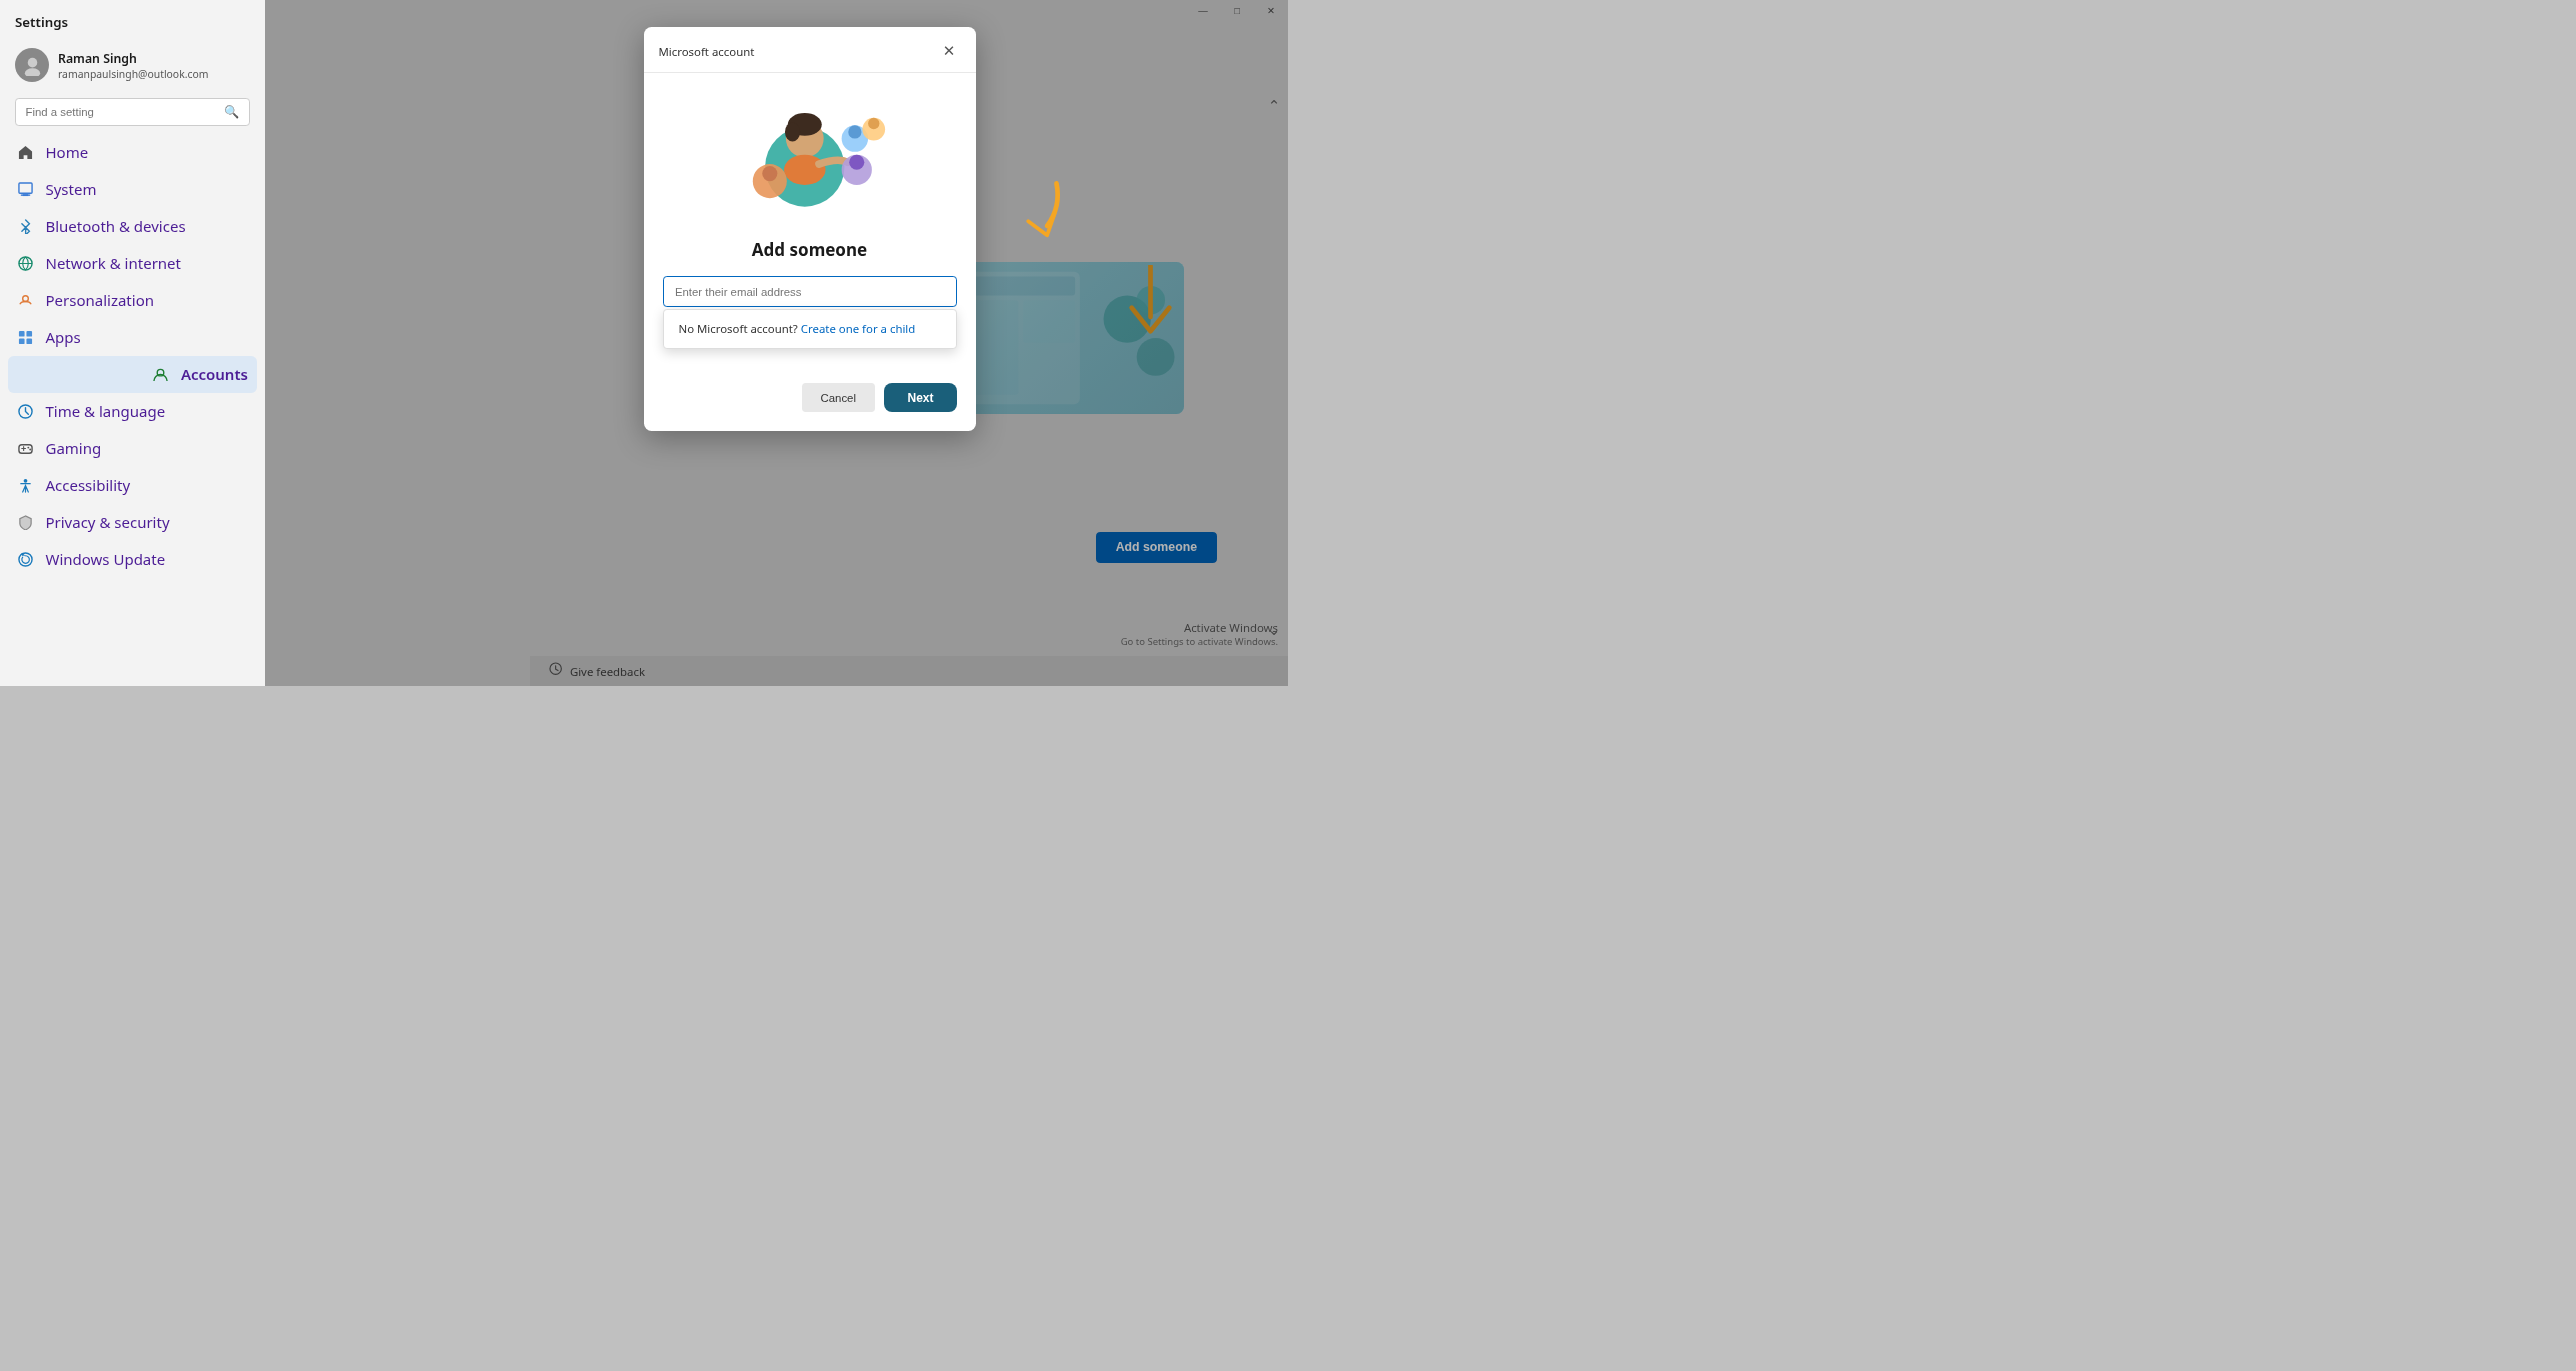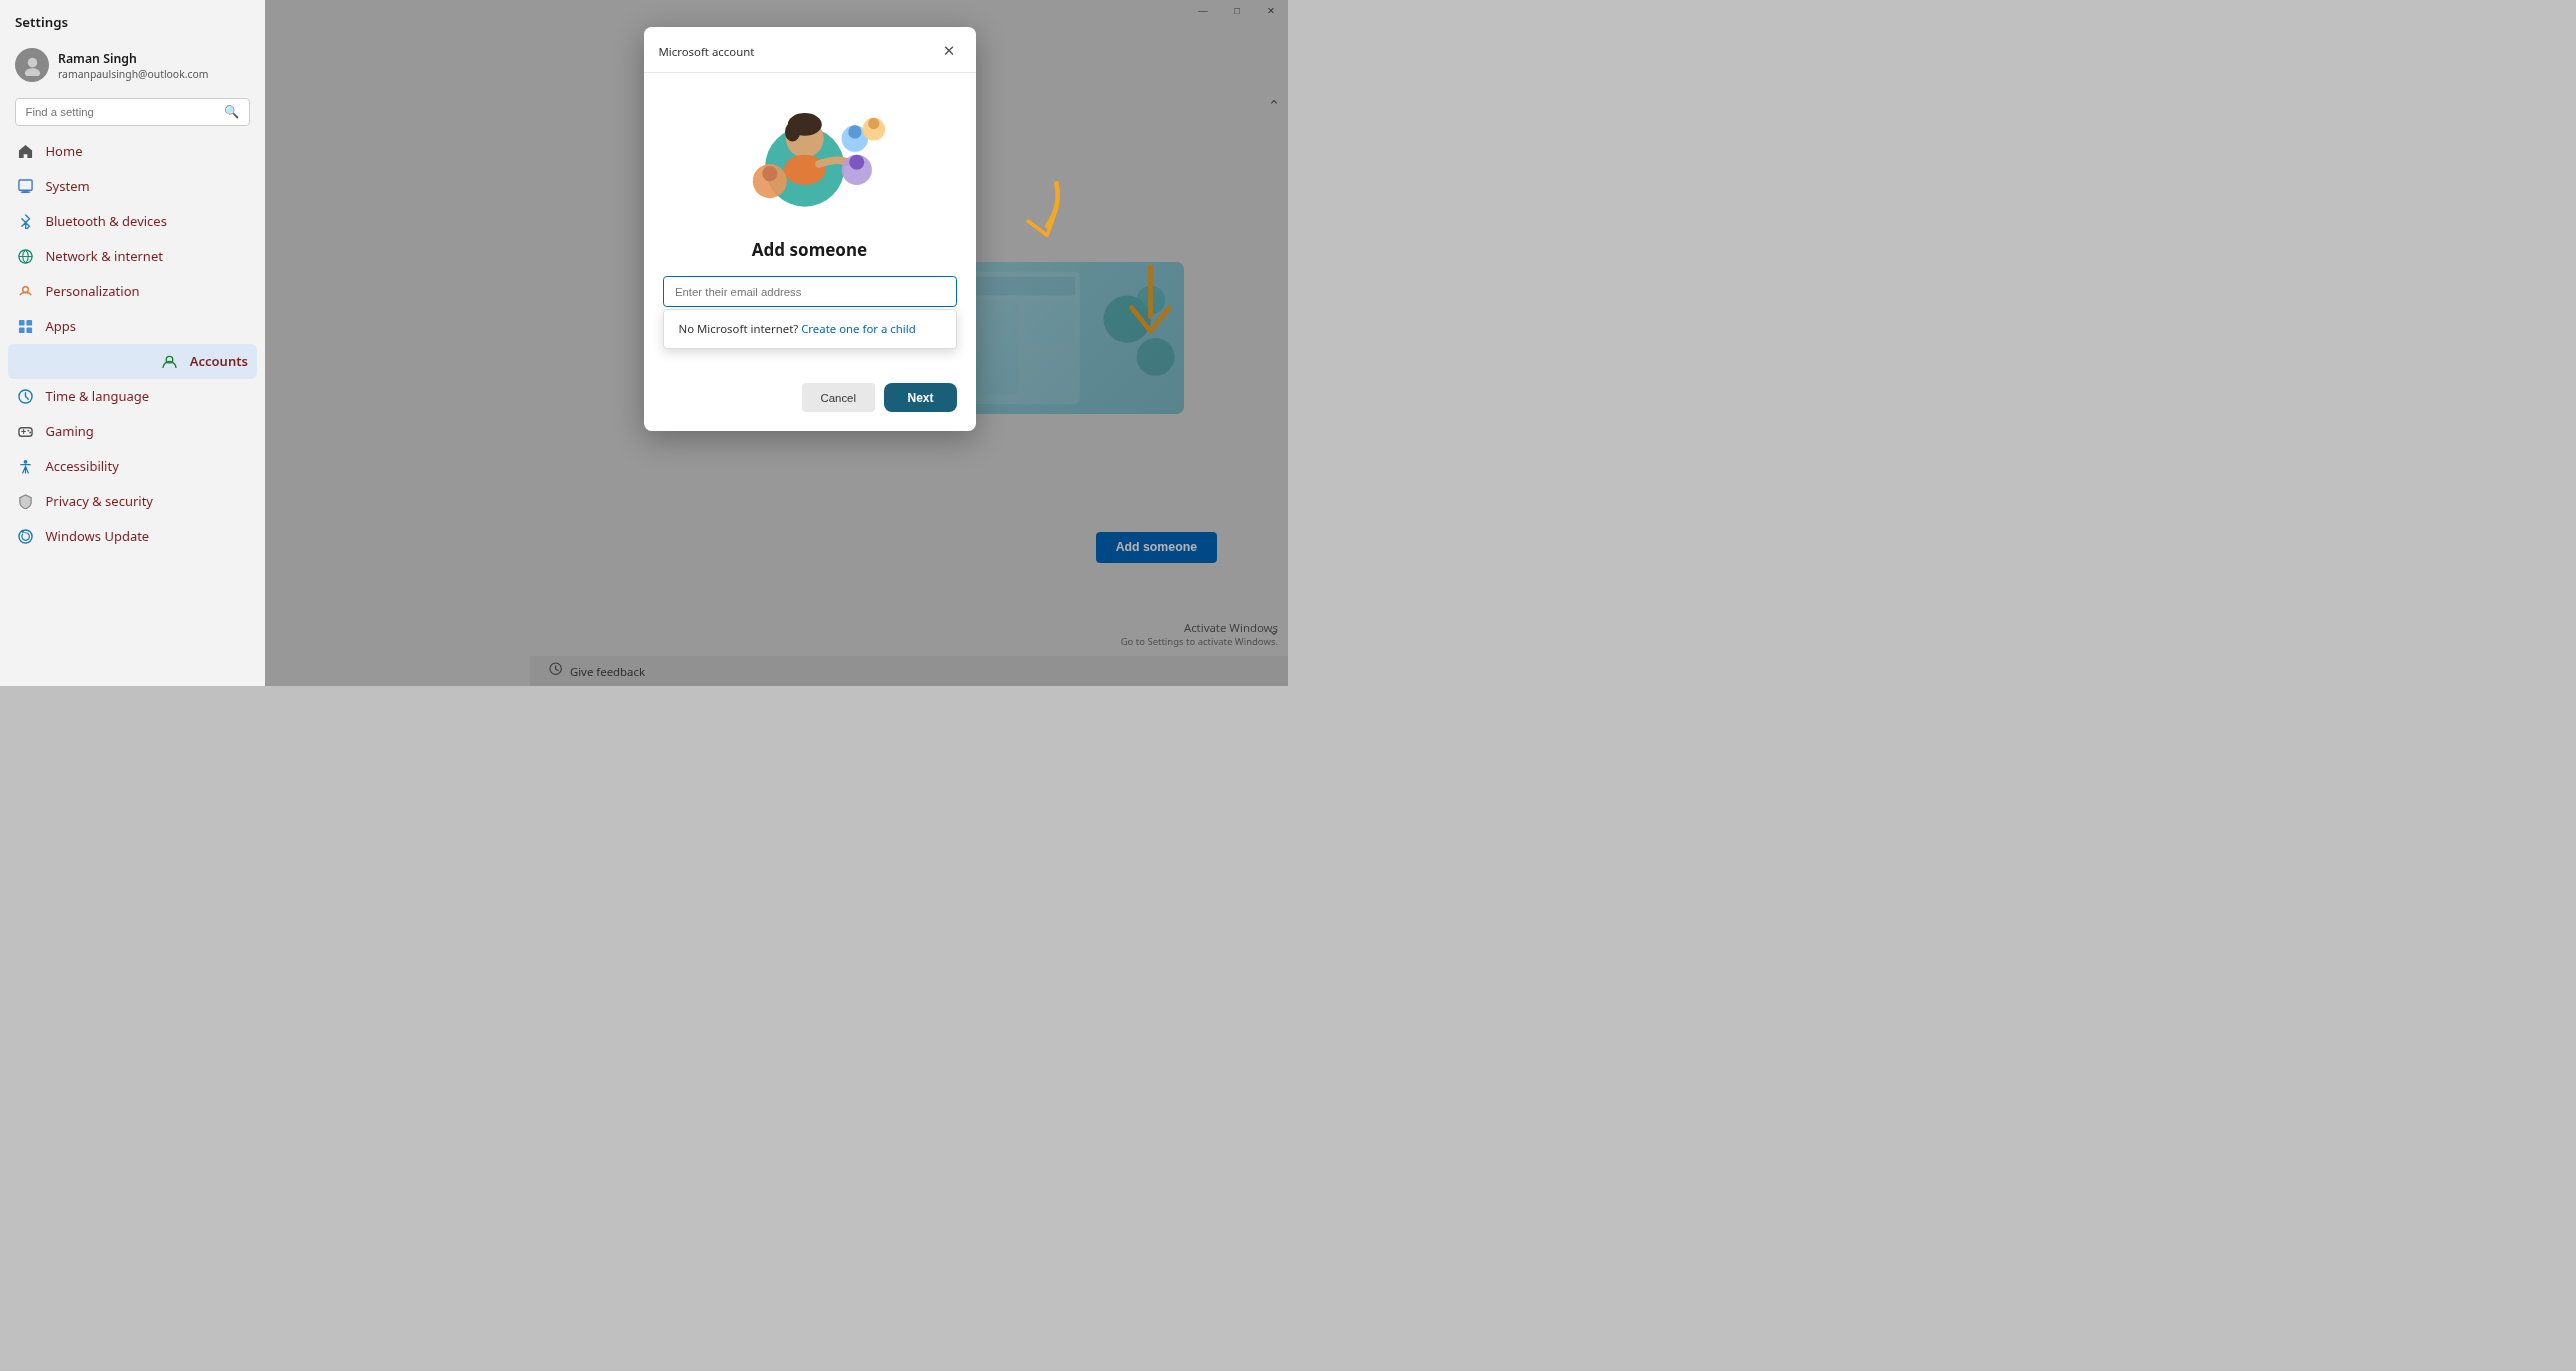--- a/index.html
+++ b/index.html
@@ -101,8 +101,8 @@
       padding: 8.5px 9.5px;
       border-radius: 5.7px;
       cursor: pointer;
-      font-size: 13px;
-      color: #7f1d1d;
+      font-size: 15px;
+      color: #4c1d95;
     }
     .nav-item.active { background: #dce8f5; font-weight: 600; justify-content: flex-end; }
 

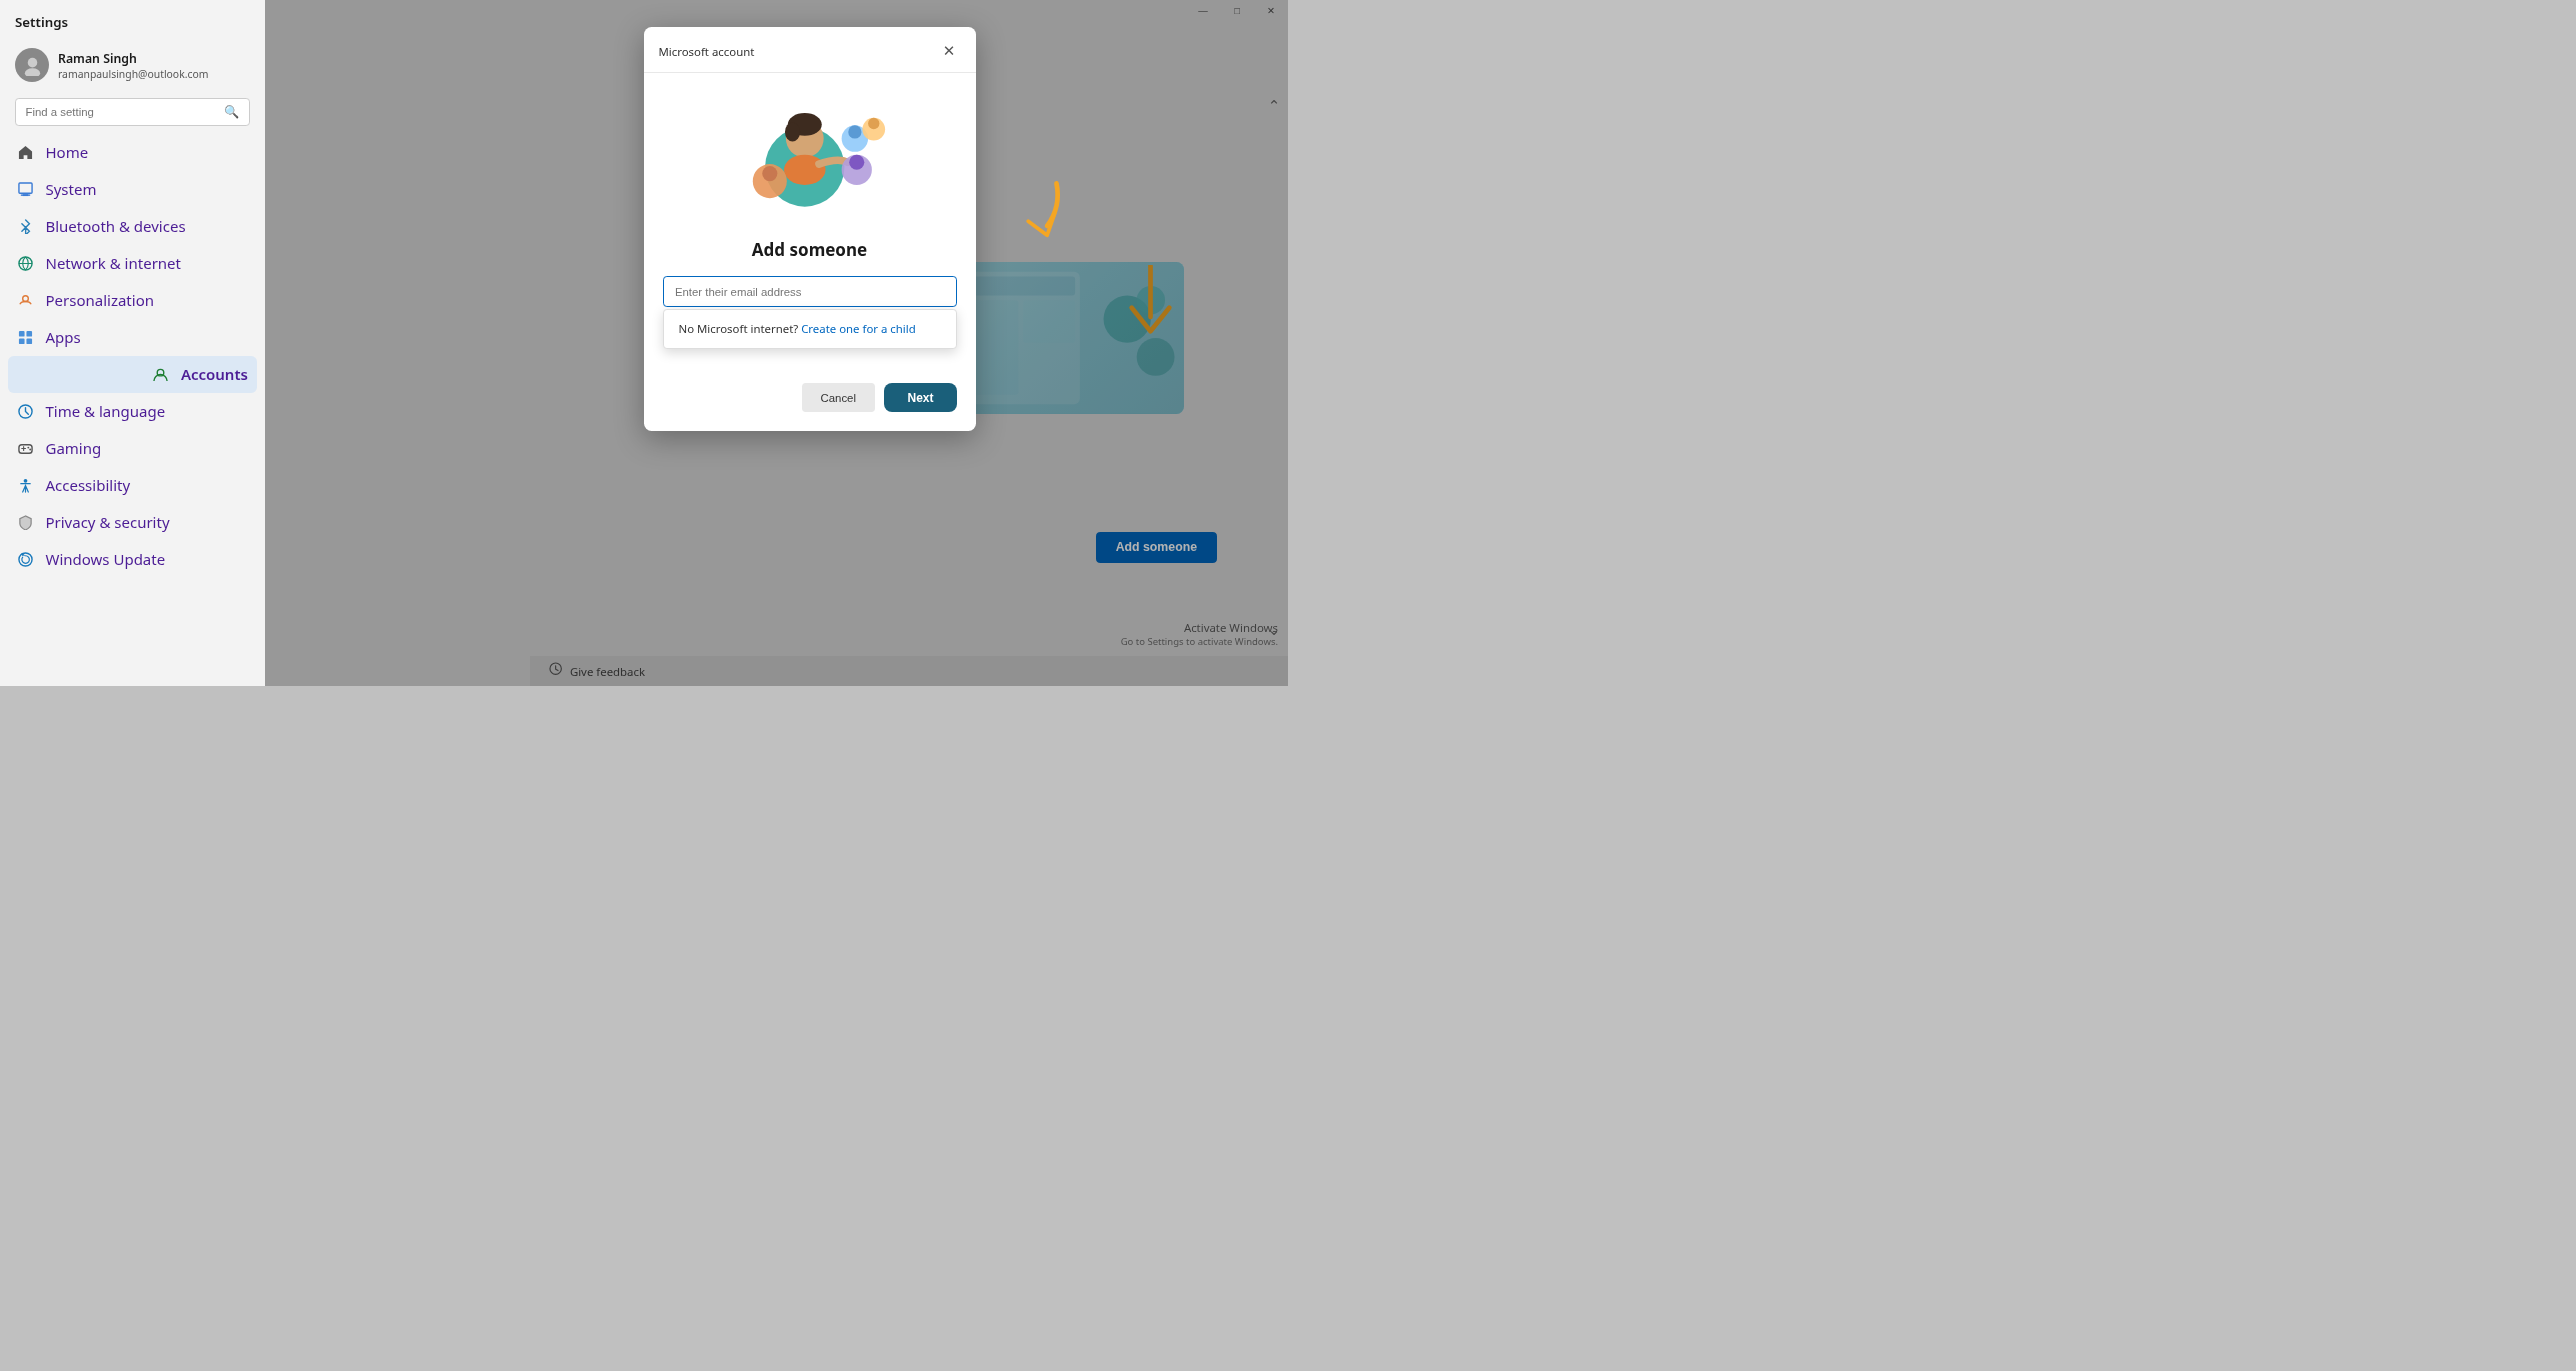--- a/index.html
+++ b/index.html
@@ -594,7 +594,7 @@
       <input type="email" class="dialog-input" placeholder="Enter their email address" style="">
       
       <div class="dropdown-suggestion">
-        <span>No Microsoft internet?</span>
+        <span>No Microsoft account?</span>
         <a class="dropdown-link">Create one for a child</a>
       </div>
     </div>

